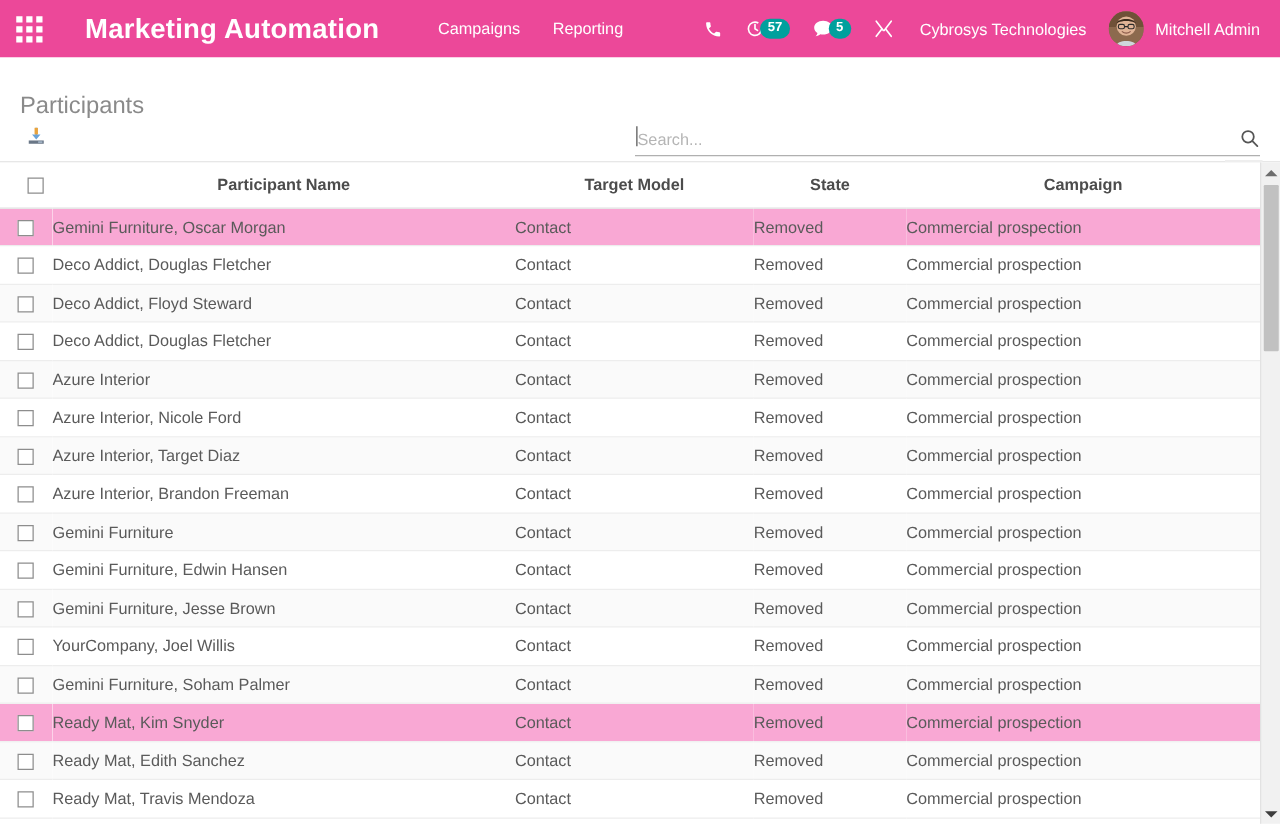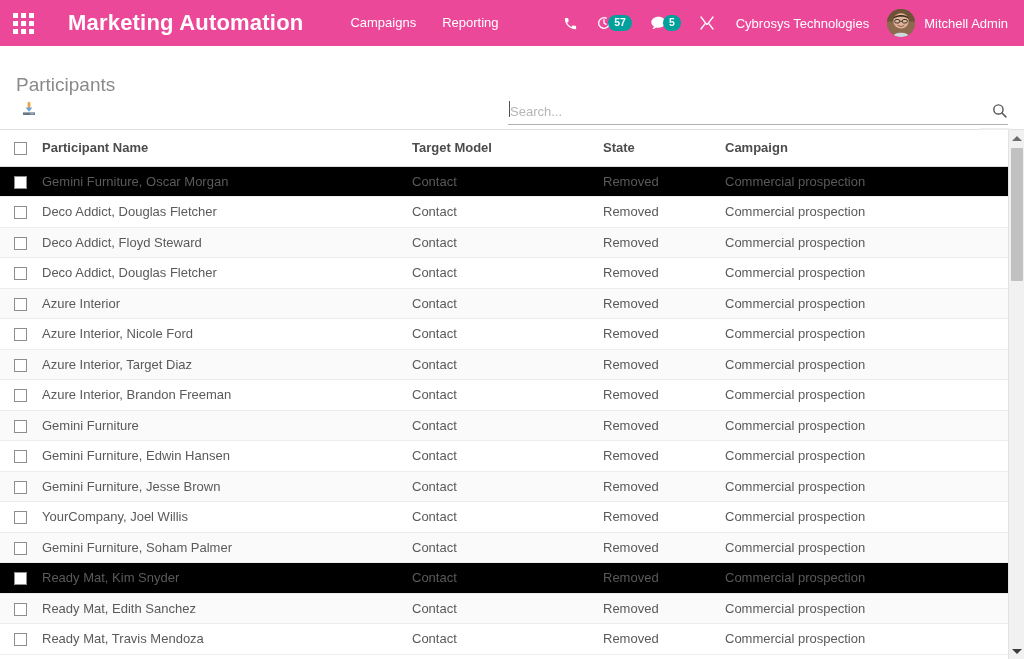--- a/index.html
+++ b/index.html
@@ -228,6 +228,7 @@
     color: #4c4c4c;
     border-bottom: 1px solid #dfdfdf;
     height: 36px;
+    text-align: center;
   }
   .col-check { width: 42px; padding-left: 14px !important; }
   .col-name  { width: 370px; }

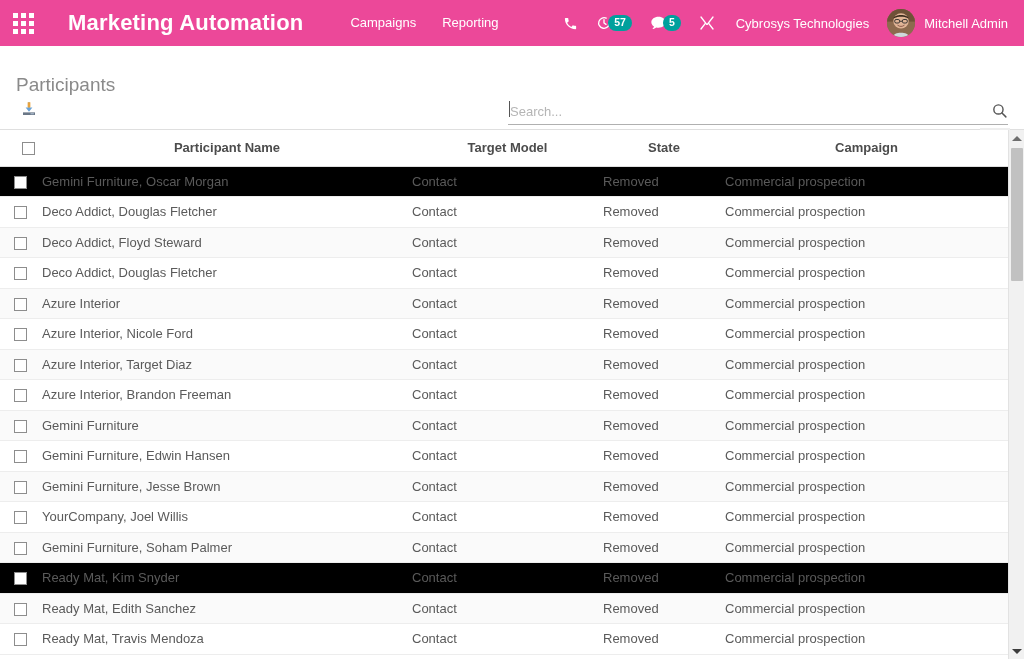--- a/index.html
+++ b/index.html
@@ -239,7 +239,7 @@
   table.o-list tbody tr { border-bottom: 1px solid #ededed; }
   table.o-list tbody tr:nth-child(odd) { background: #fafafa; }
   table.o-list tbody tr:nth-child(even) { background: #ffffff; }
-  table.o-list tbody tr.row-highlight { background: #000000; }
+  table.o-list tbody tr.row-highlight { background: #f9a8d4; }
   table.o-list tbody td { color: #5a5a5a; }
 
   .cb {

